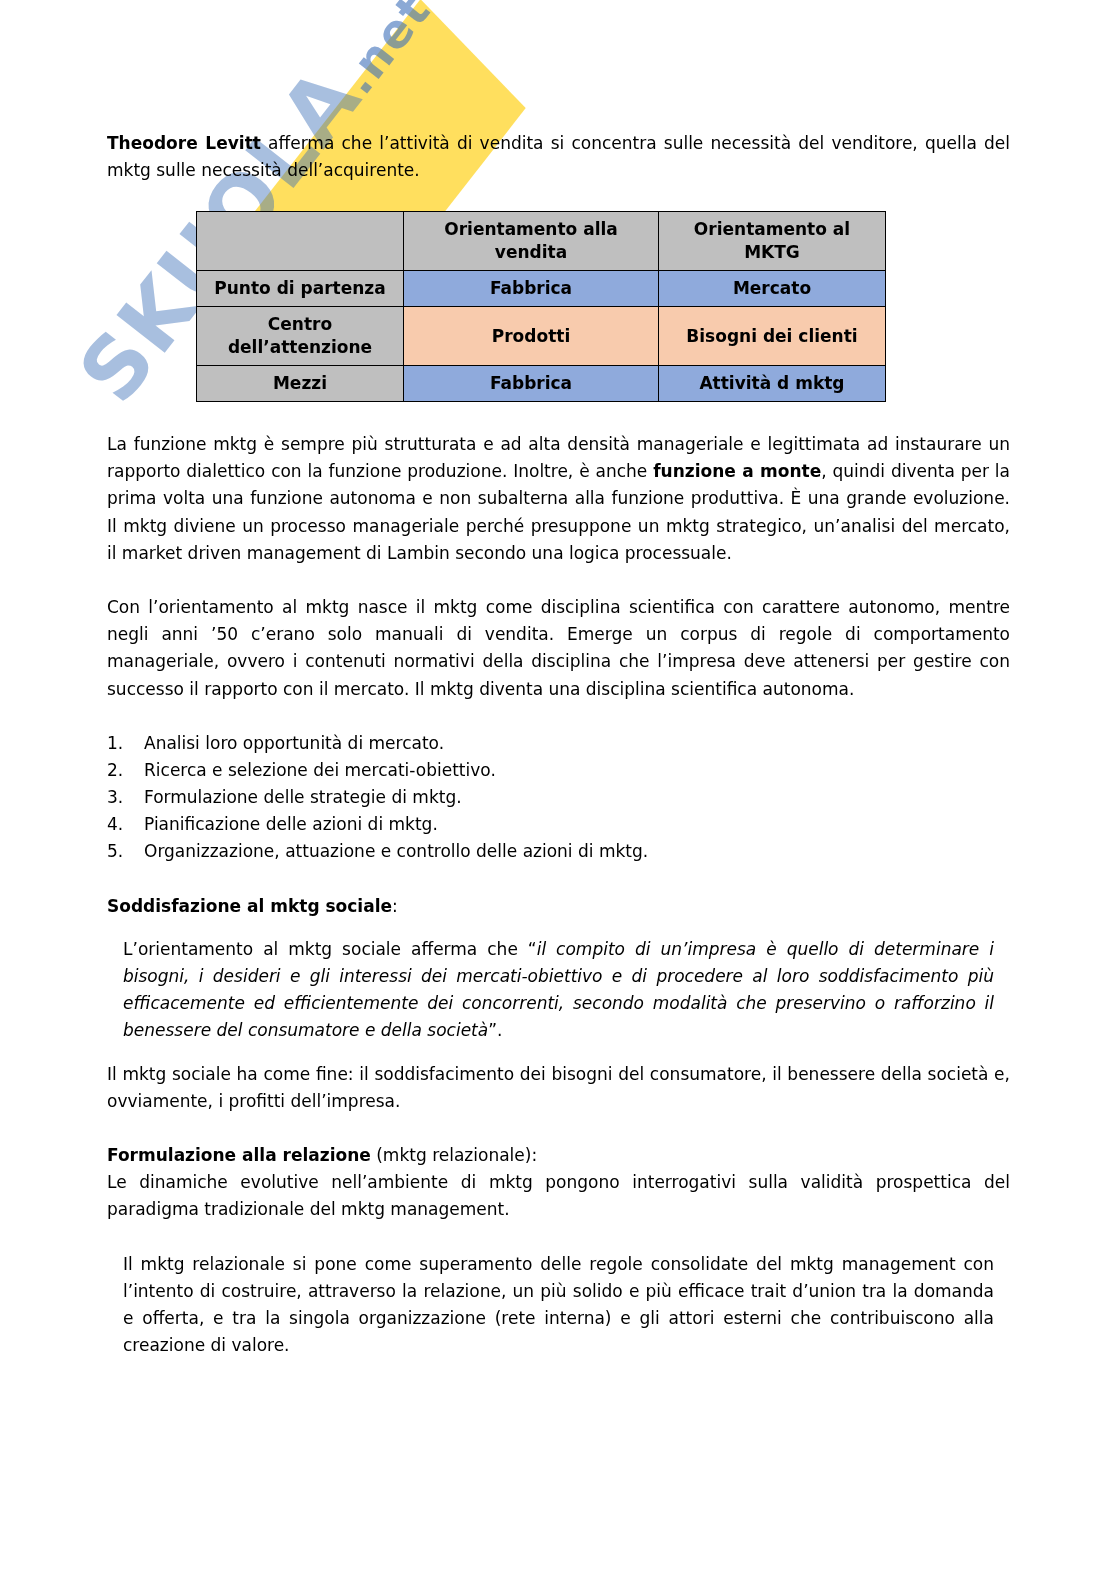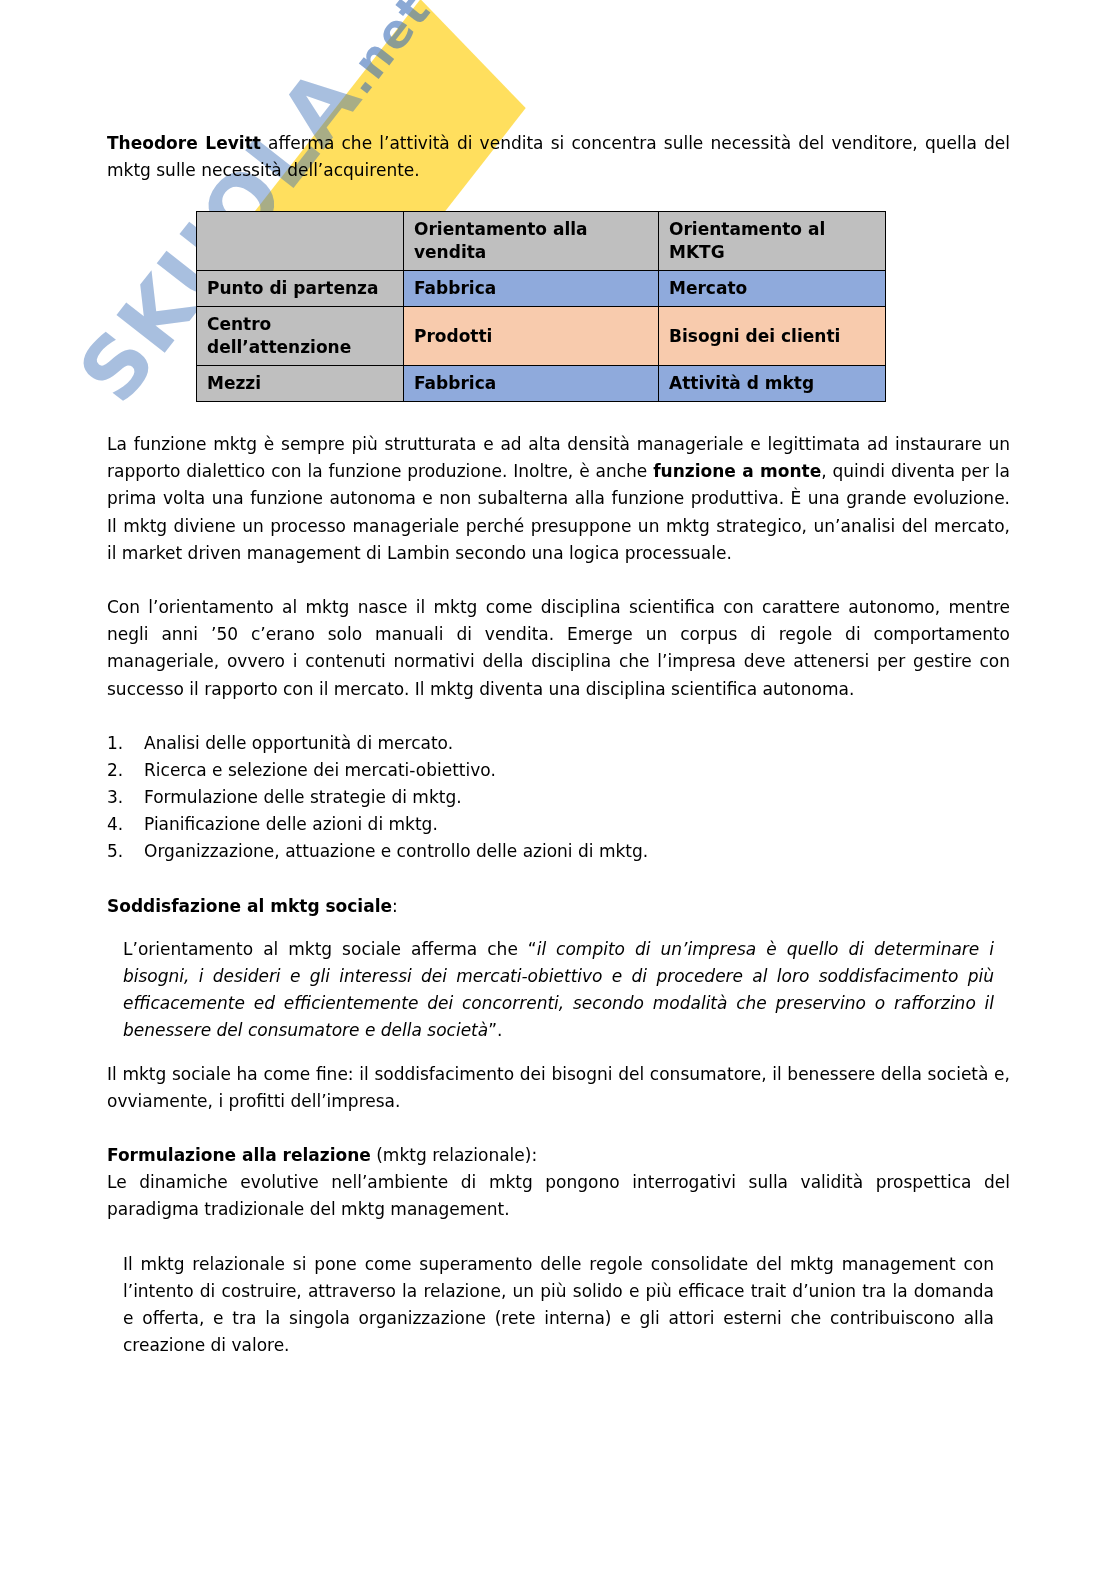--- a/index.html
+++ b/index.html
@@ -66,7 +66,7 @@
     border-collapse: collapse;
     margin: 17px 0 29px 89px;
     font-weight: bold;
-    text-align: left;
+    text-align: center;
     line-height: 1.35;
     font-size: 17px;
   }

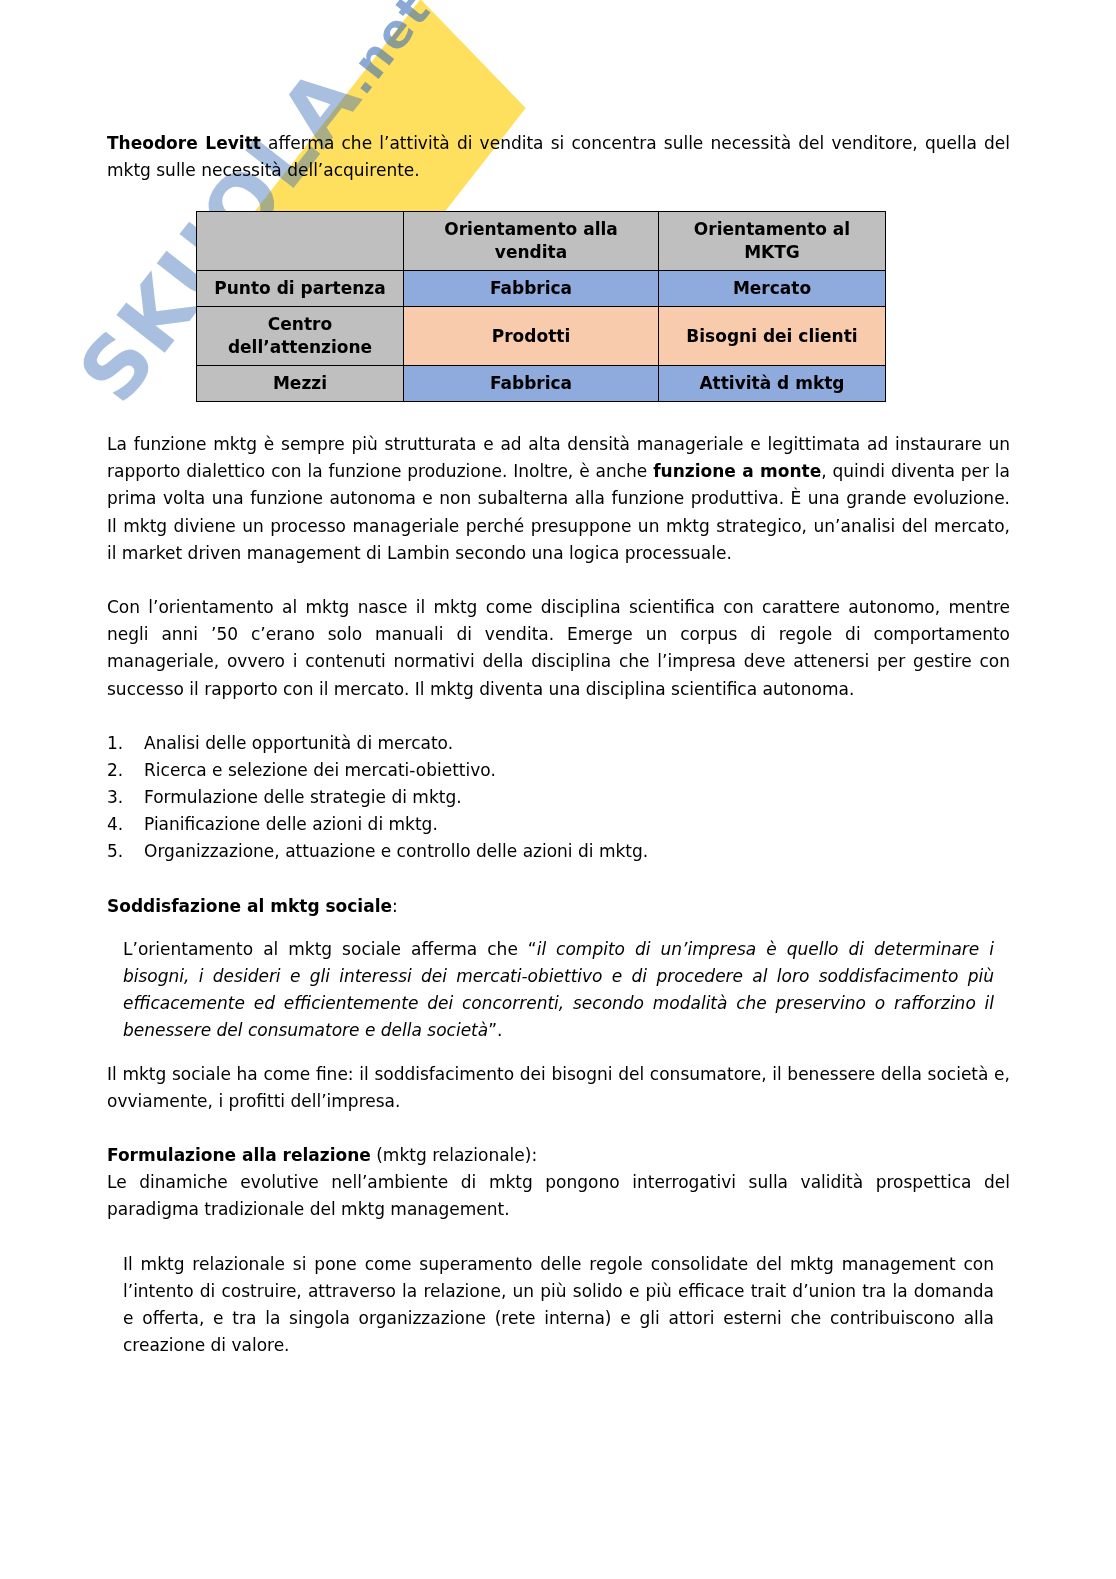--- a/index.html
+++ b/index.html
@@ -134,7 +134,7 @@
     <div class="list">
       <div class="list-item">
           <span class="num">1.</span>
-          <span class="li-text">Analisi delle opportunità di mercato.</span>
+          <span class="li-text">Analisi loro opportunità di mercato.</span>
         </div>
       <div class="list-item">
           <span class="num">2.</span>

